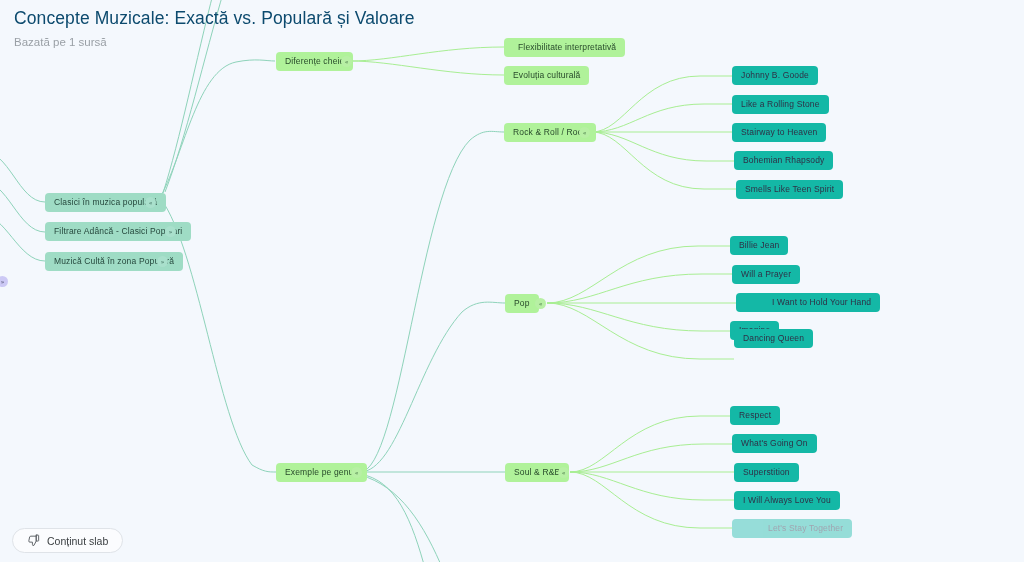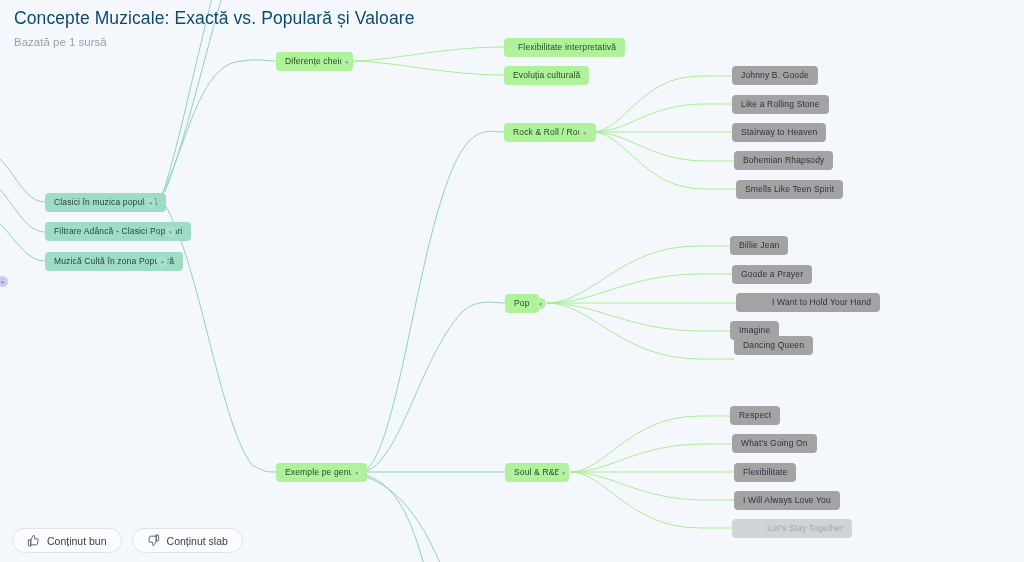--- a/index.html
+++ b/index.html
@@ -68,7 +68,7 @@
   }
   .node.teal   { background: #9fdcc5; color: #25473c; }
   .node.green  { background: #b0f29a; color: #27492a; }
-  .node.purple { background: #a3a3a3; color: #2f3046; }
+  .node.purple { background: #14b8a6; color: #2f3046; }
   .node.faded  { opacity: .42; padding-left: 36px; }
 
   

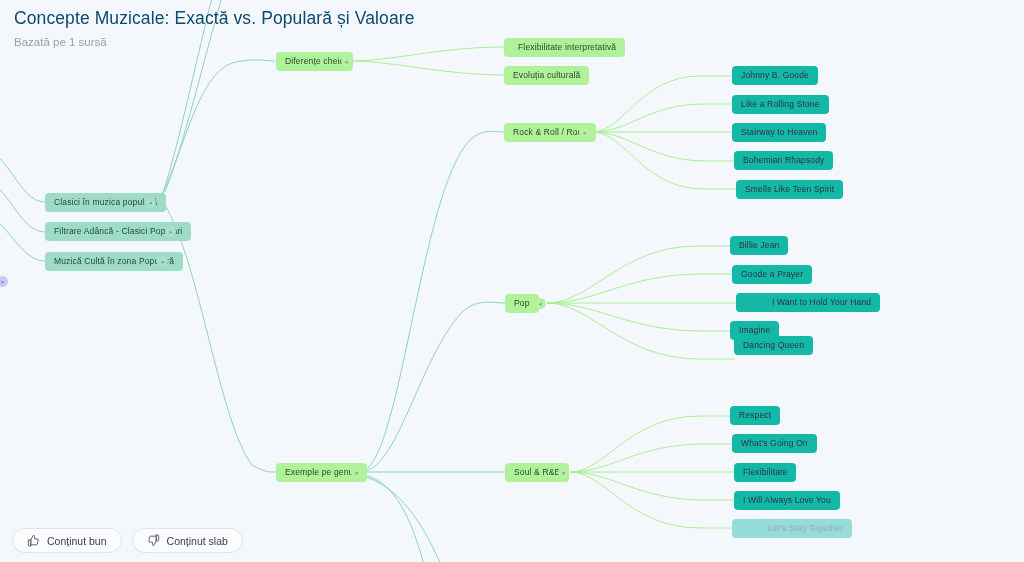--- a/index.html
+++ b/index.html
@@ -247,7 +247,7 @@
     <span>Billie Jean</span>
   </div>
   <div class="node purple" style="left:732px; top:265px;">
-    <span>Goode a Prayer</span>
+    <span>Will a Prayer</span>
   </div>
   <div class="node purple" style="left:736px; top:293px;padding-left:36px;">
     <span>I Want to Hold Your Hand</span>

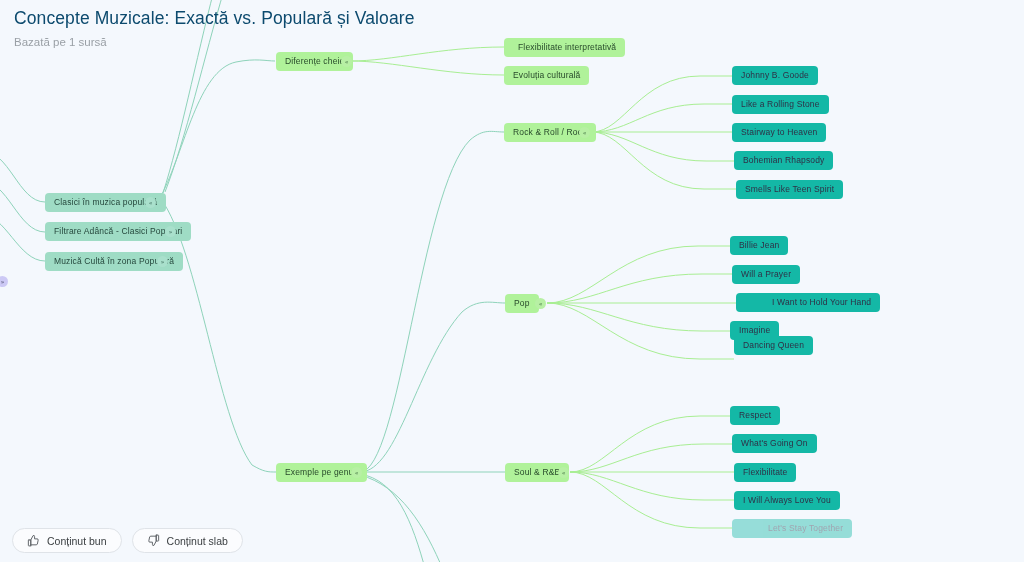--- a/index.html
+++ b/index.html
@@ -255,7 +255,7 @@
   <div class="node purple" style="left:730px; top:321px;">
     <span>Imagine</span>
   </div>
-  <div class="node purple" style="left:734px; top:336px;">
+  <div class="node purple" style="left:734px; top:329px;">
     <span>Dancing Queen</span>
   </div>
 

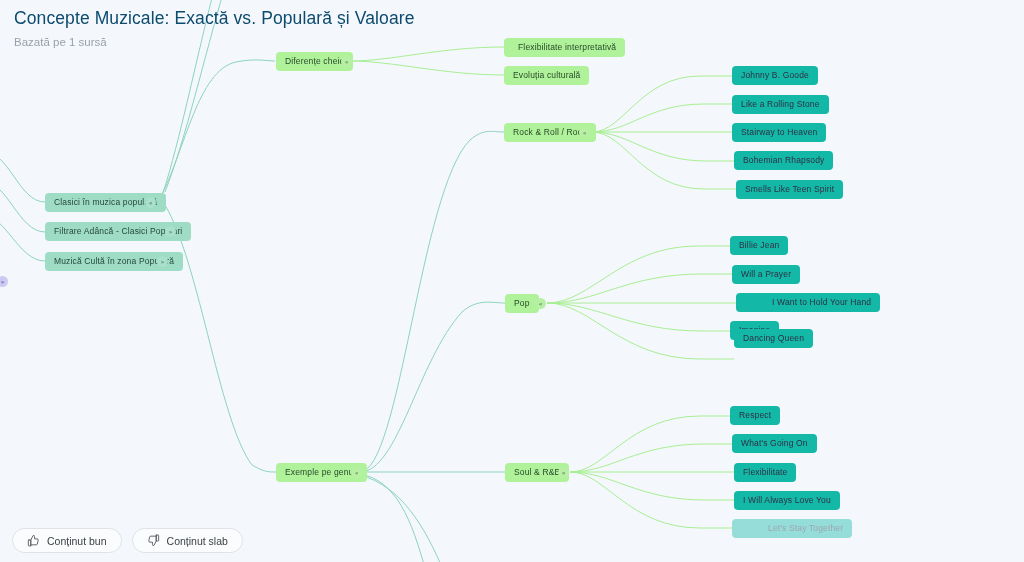--- a/index.html
+++ b/index.html
@@ -271,7 +271,7 @@
     <span>What's Going On</span>
   </div>
   <div class="node purple" style="left:734px; top:463px;">
-    <span>Flexibilitate</span>
+    <span>Superstition</span>
   </div>
   <div class="node purple" style="left:734px; top:491px;">
     <span>I Will Always Love You</span>

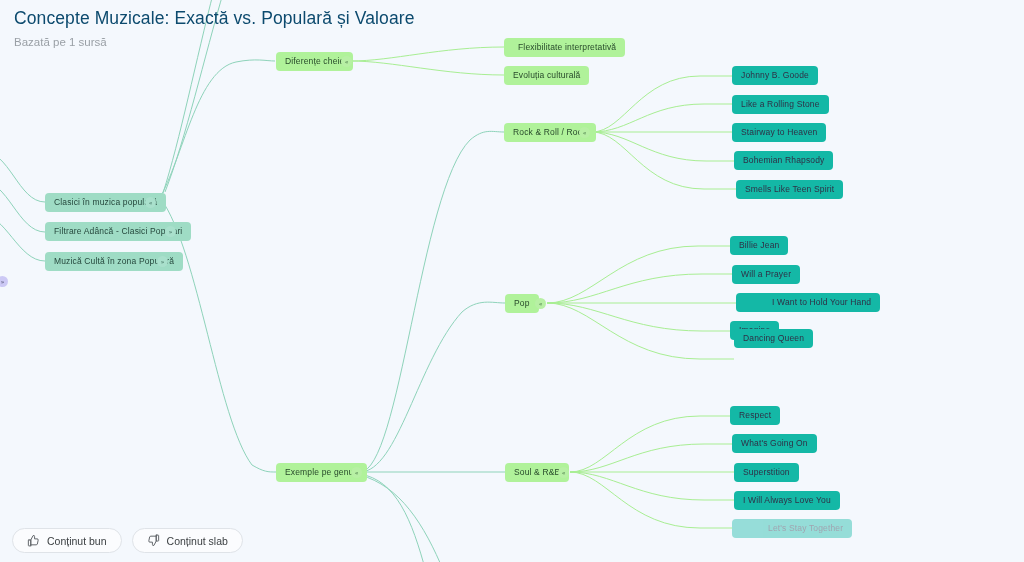--- a/index.html
+++ b/index.html
@@ -284,16 +284,6 @@
     <div class="fb-btn">
       <span>
         <svg width="13" height="13" viewBox="0 0 24 24" fill="none" stroke="#5f6368" stroke-width="1.8" stroke-linecap="round" stroke-linejoin="round">
-          <path d="M7 22V11"></path>
-          <path d="M7 11l4.2-8a2 2 0 0 1 2.8 1.8V9h4.6a2 2 0 0 1 2 2.4l-1.5 7.2A2.4 2.4 0 0 1 16.7 20H7"></path>
-          <rect x="2.5" y="11" width="4.5" height="11" rx="1"></rect>
-        </svg>
-      </span>
-      <span>Conținut bun</span>
-    </div>
-    <div class="fb-btn">
-      <span>
-        <svg width="13" height="13" viewBox="0 0 24 24" fill="none" stroke="#5f6368" stroke-width="1.8" stroke-linecap="round" stroke-linejoin="round">
           <path d="M17 2v11"></path>
           <path d="M17 13l-4.2 8a2 2 0 0 1-2.8-1.8V15H5.4a2 2 0 0 1-2-2.4l1.5-7.2A2.4 2.4 0 0 1 7.3 4H17"></path>
           <rect x="17" y="2" width="4.5" height="11" rx="1"></rect>

